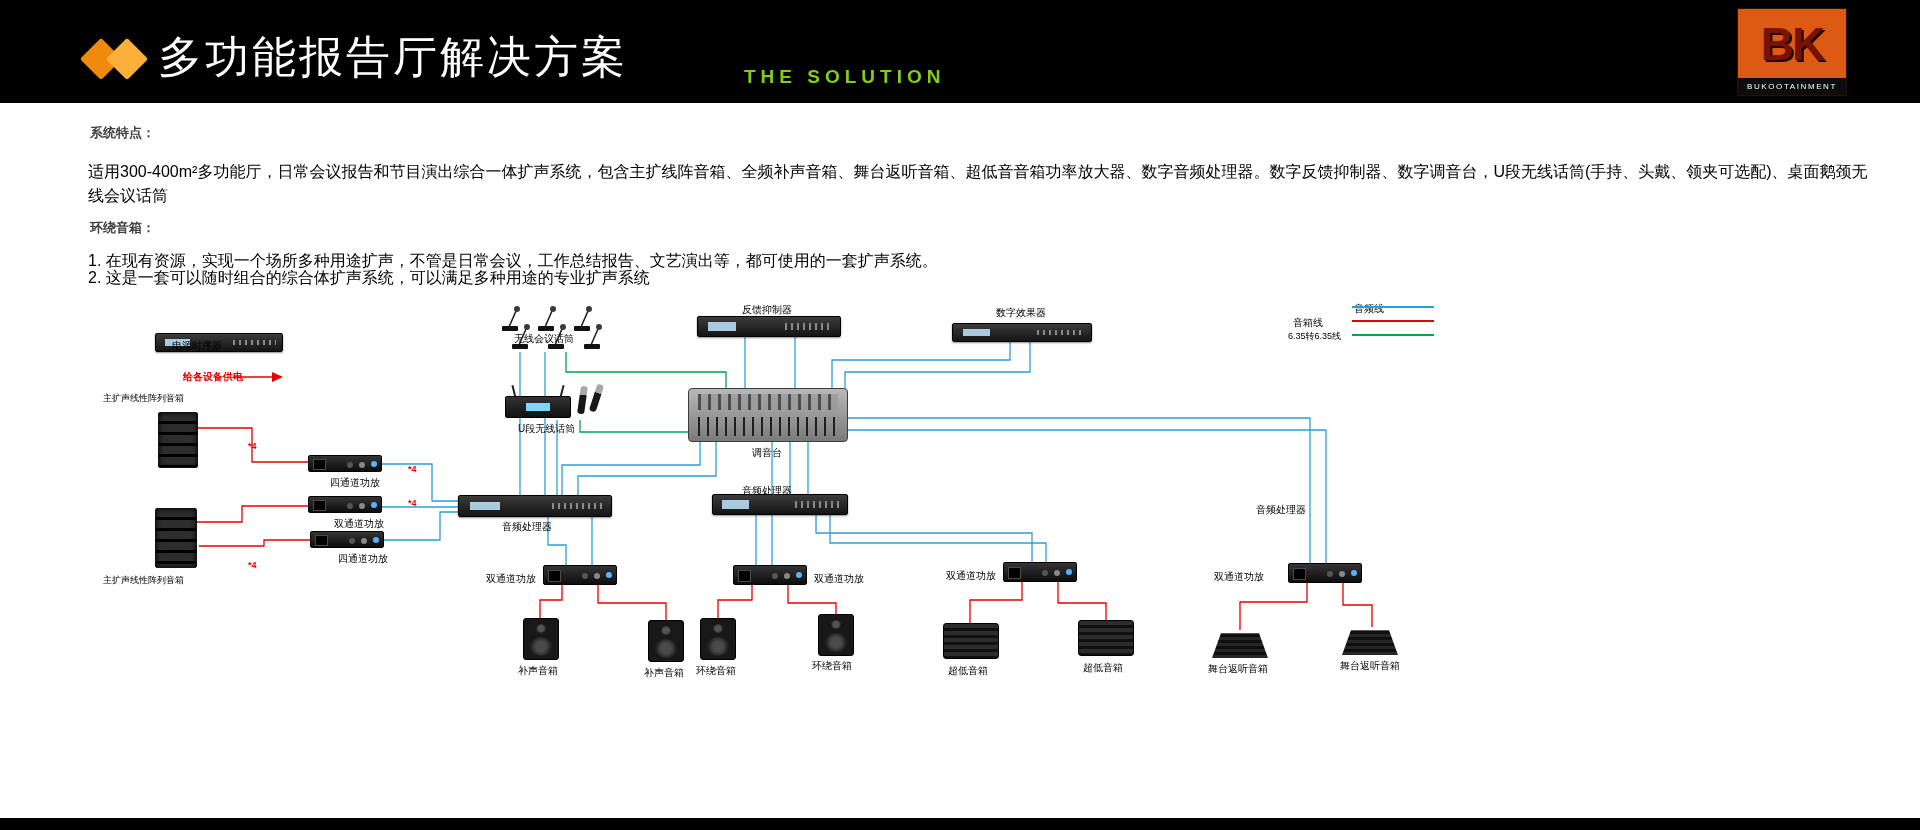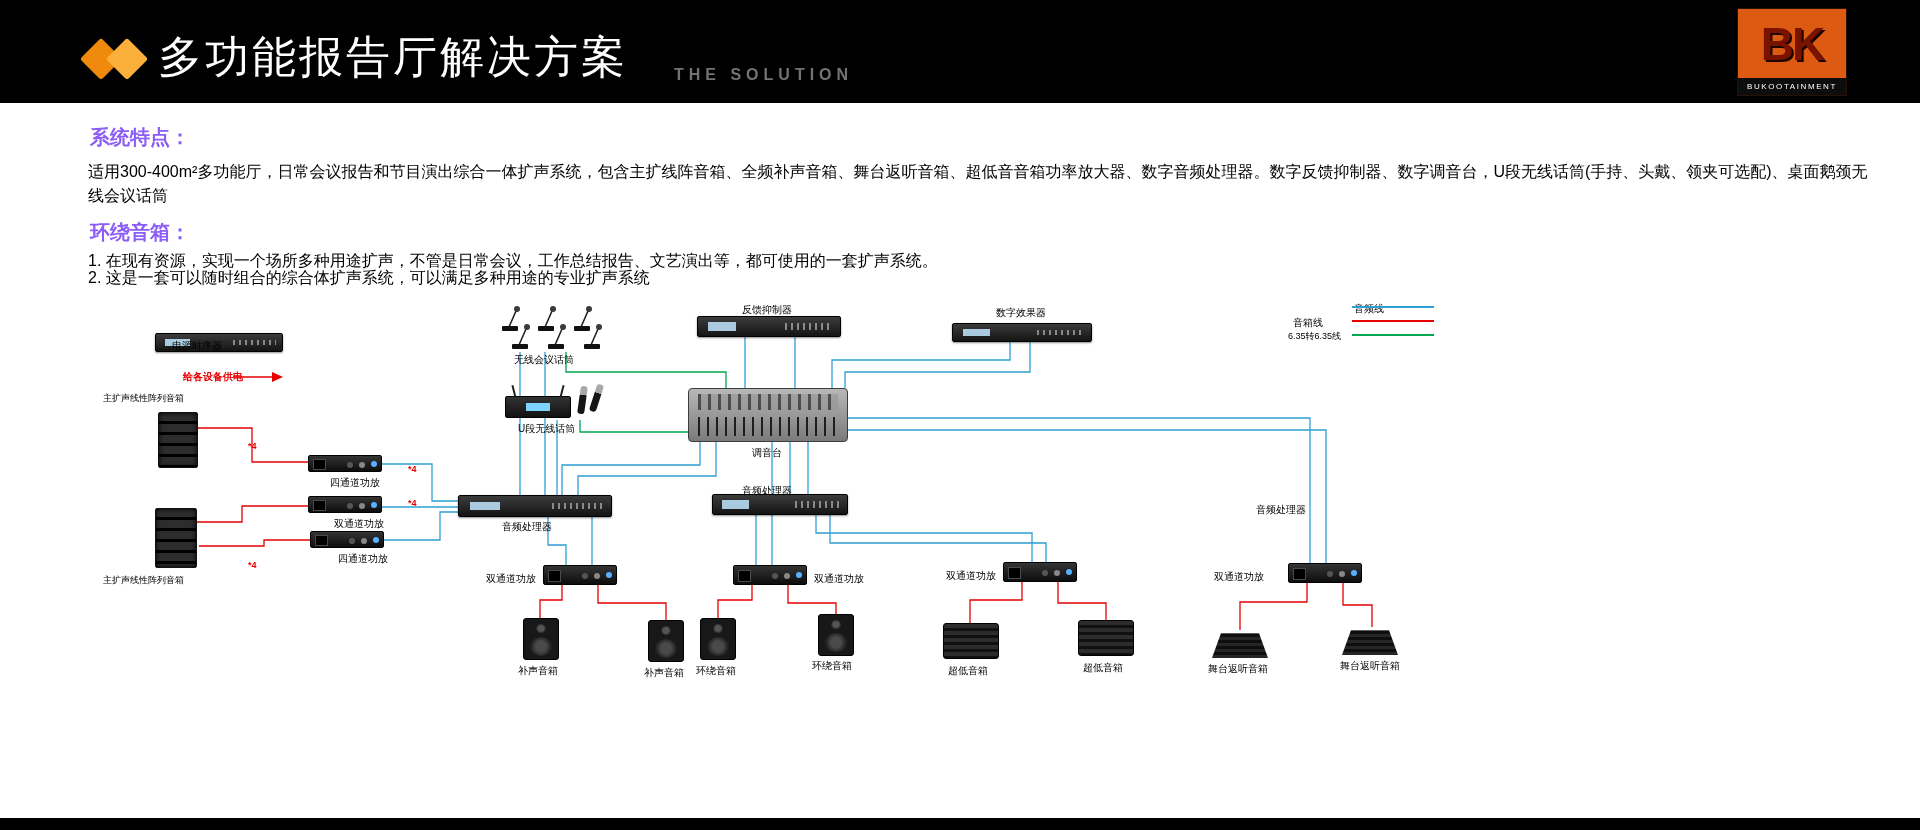--- a/index.html
+++ b/index.html
@@ -13,7 +13,7 @@
   .diamond.d1 { left:86px;  background:#ef8a0c; }
   .diamond.d2 { left:112px; background:#fbb03b; }
   .title { position:absolute; left:158px; top:28px; font-size:44px; font-weight:normal; color:#fff; letter-spacing:3px; white-space:nowrap; }
-  .subtitle { position:absolute; left:674px; top:66px; font-size:16px; font-weight:bold; color:#737373; letter-spacing:5px; white-space:nowrap; }
+  .subtitle { position:absolute; left:744px; top:66px; font-size:19px; font-weight:bold; color:#84cc16; letter-spacing:5px; white-space:nowrap; }
   .bklogo { position:absolute; left:1737px; top:8px; width:110px; height:88px; background:#dd5a12; border:1px solid #2a1104; display:flex; flex-direction:column; }
   .bk-main { flex:1; display:flex; align-items:center; justify-content:center; font-size:46px; font-weight:900; color:#7a1200; text-shadow:2px 2px 0 #1a0500; letter-spacing:-2px; }
   .bk-band { height:17px; background:#0d0d0d; color:#fff; font-size:8px; letter-spacing:1.6px; text-align:center; line-height:17px; }

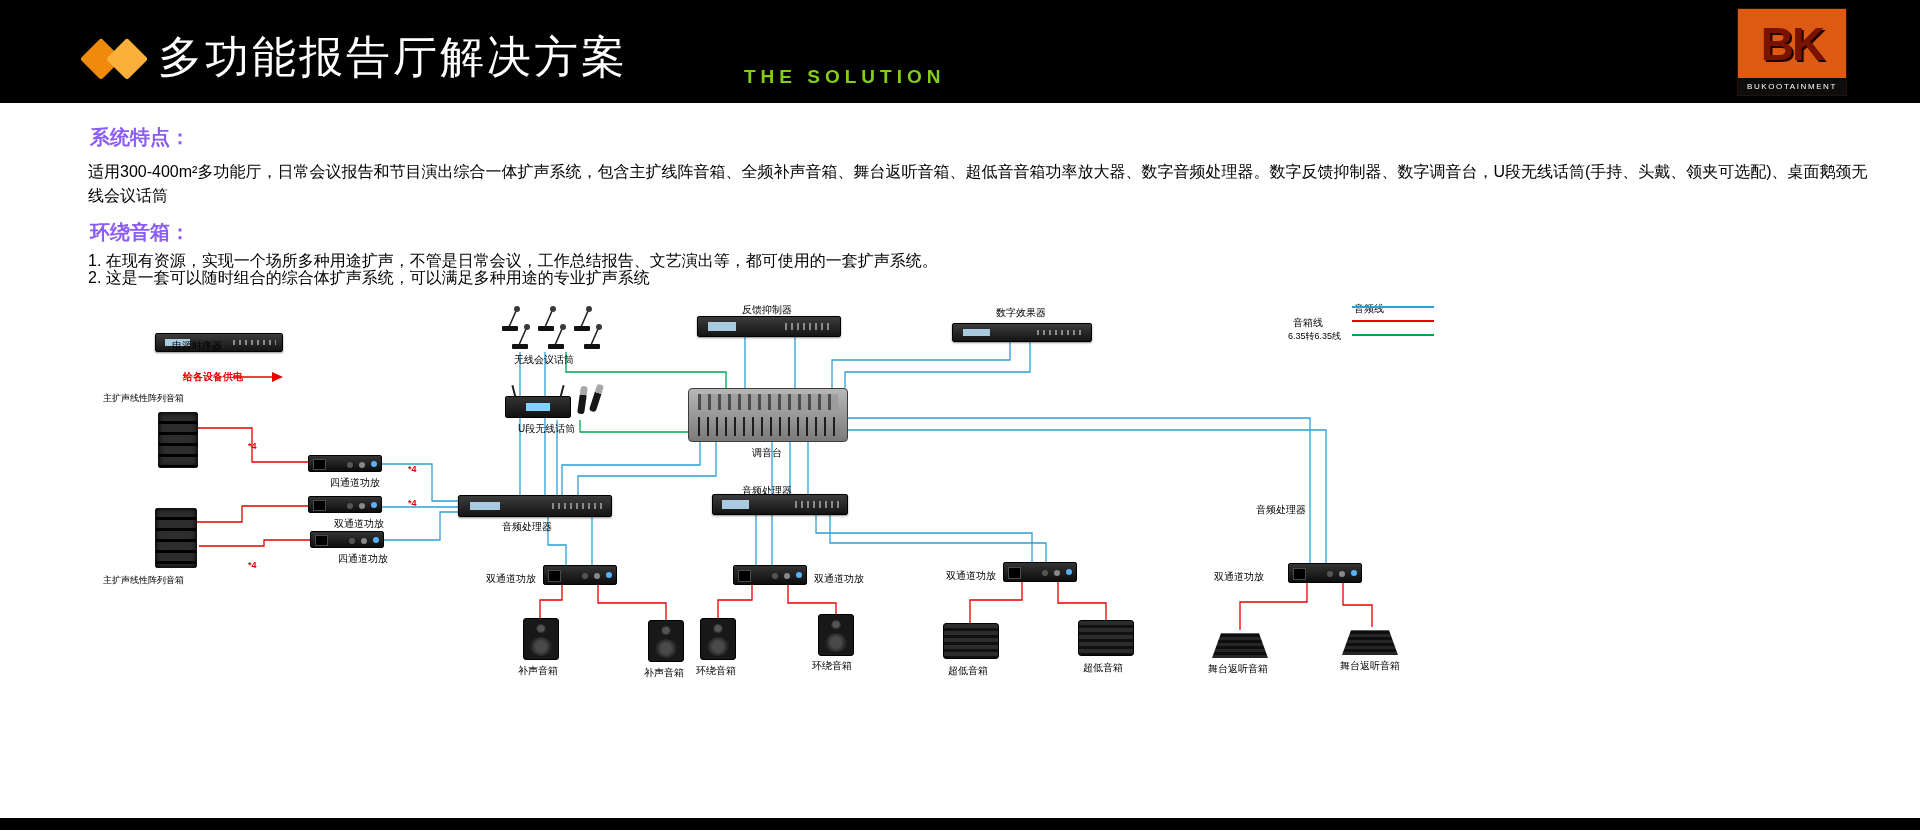--- a/index.html
+++ b/index.html
@@ -20,7 +20,7 @@
   .bottombar { position:absolute; left:0; top:818px; width:1920px; height:12px; background:#000; }
 
   
-  .h-sec { position:absolute; font-size:20px; font-weight:bold; color:#8b5cf6; white-space:nowrap; }
+  .h-sec { position:absolute; font-size:13px; font-weight:bold; color:#404040; white-space:nowrap; }
   .body-text { position:absolute; font-size:16px; color:#000; line-height:24px; }
 
   

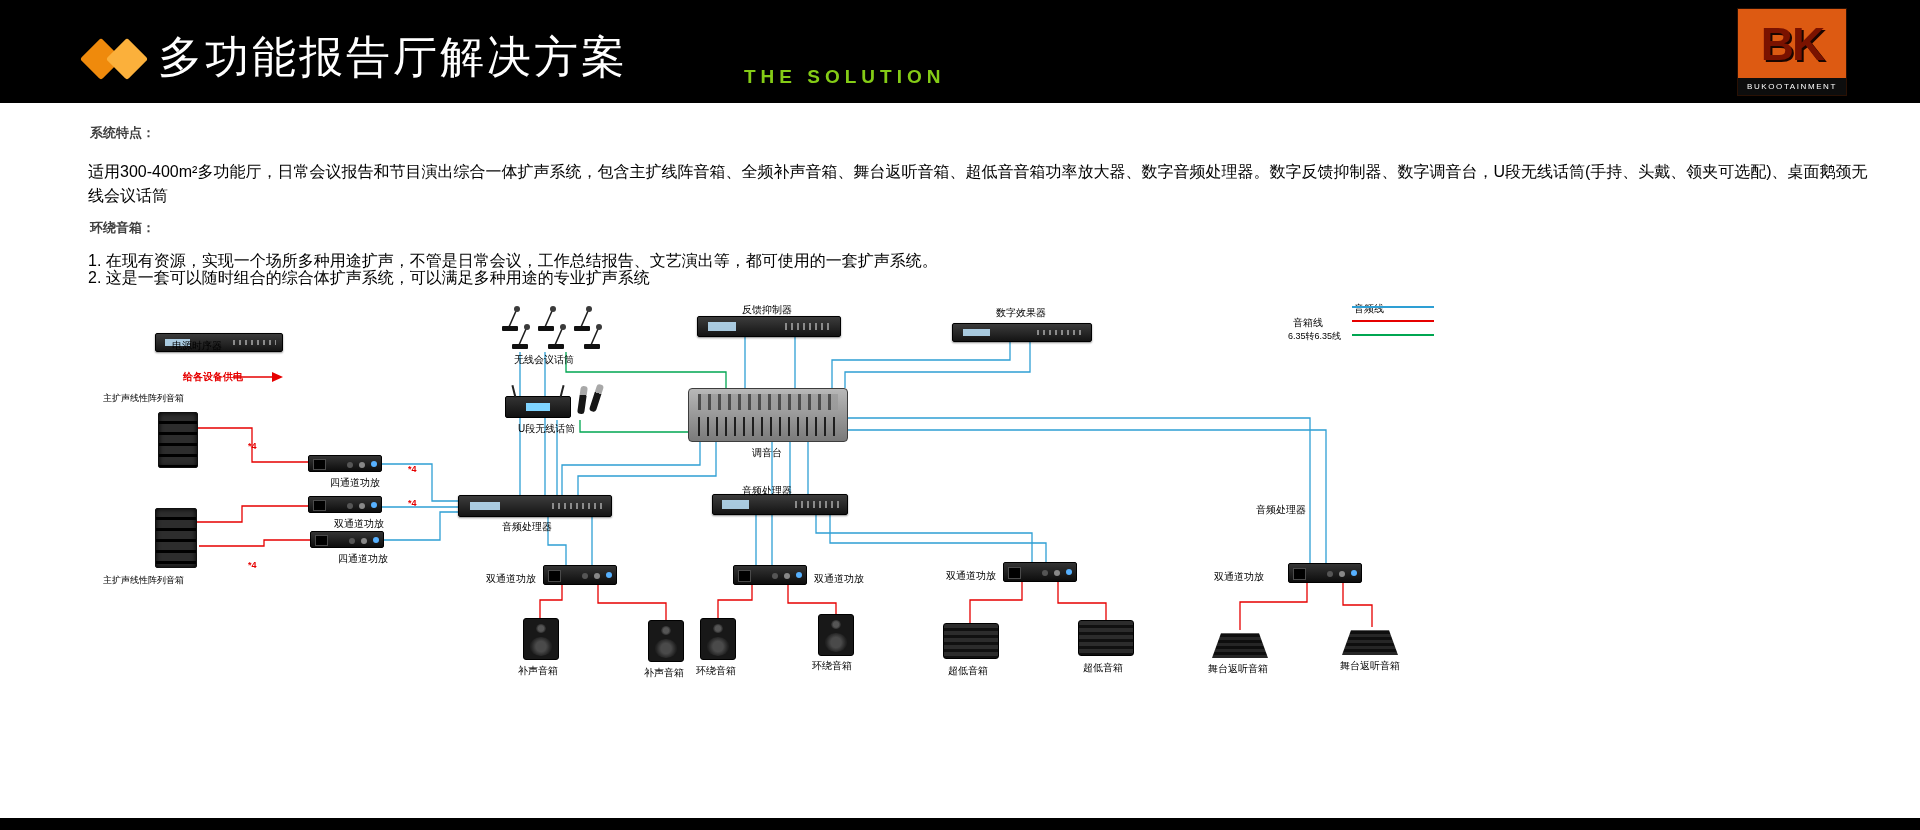--- a/index.html
+++ b/index.html
@@ -205,7 +205,7 @@
   <div class="lbl" style="left:330px;top:476px">四通道功放</div>
   <div class="lbl" style="left:334px;top:517px">双通道功放</div>
   <div class="lbl" style="left:338px;top:552px">四通道功放</div>
-  <div class="lbl" style="left:514px;top:353px">无线会议话筒</div>
+  <div class="lbl" style="left:514px;top:332px">无线会议话筒</div>
   <div class="lbl" style="left:518px;top:422px">U段无线话筒</div>
   <div class="lbl" style="left:742px;top:303px">反馈抑制器</div>
   <div class="lbl" style="left:996px;top:306px">数字效果器</div>

